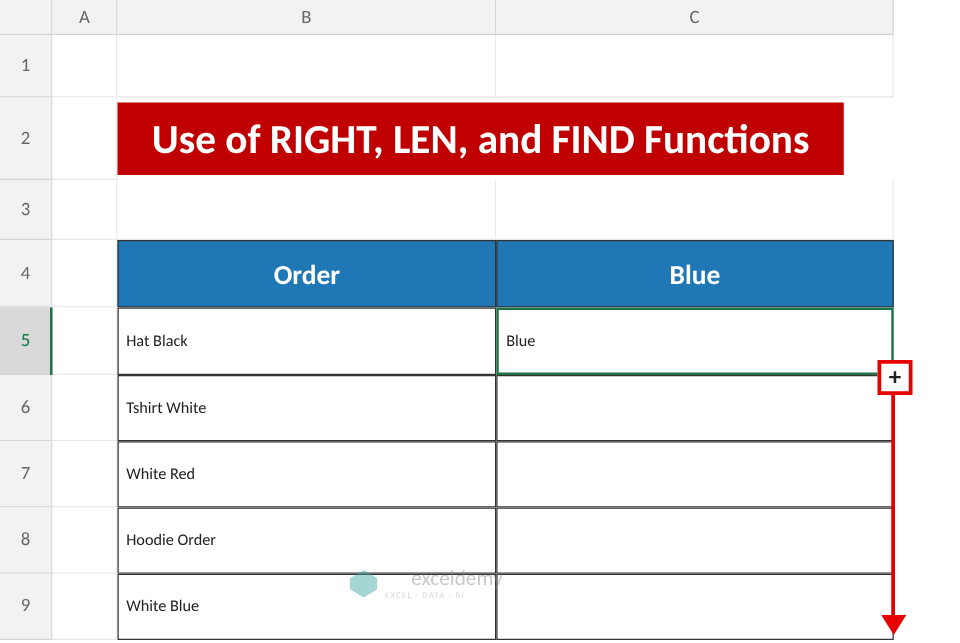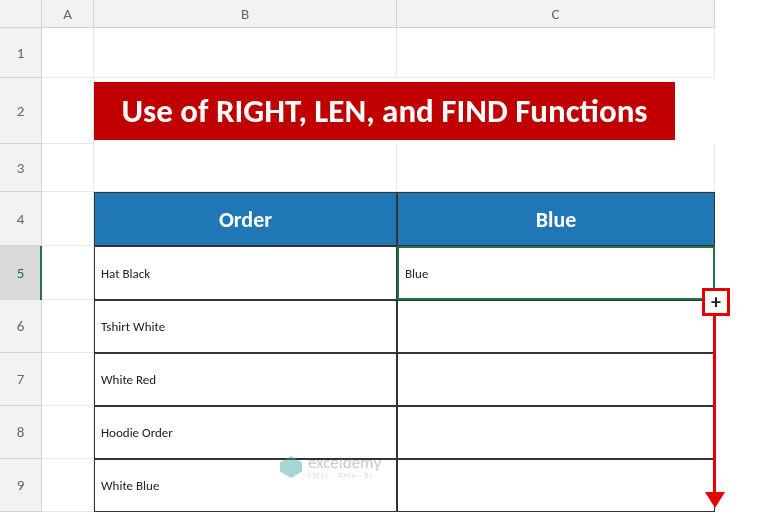--- a/index.html
+++ b/index.html
@@ -164,6 +164,7 @@
     font-size: 17px;
     color: #888;
     line-height: 1;
+    margin-left: 21px;
   }
   .watermark-sub {
     font-size: 7px;

